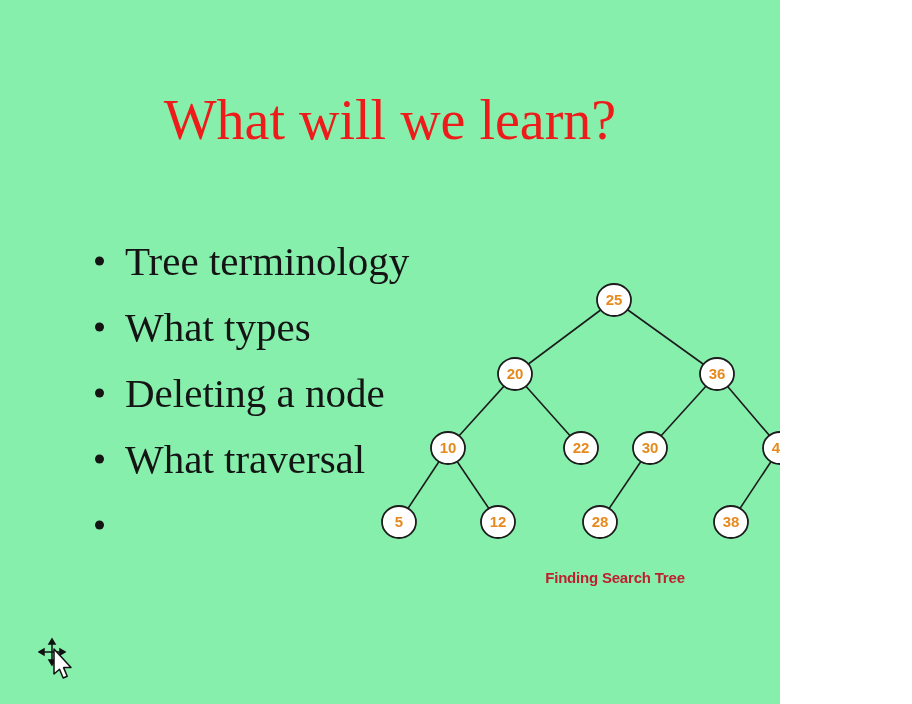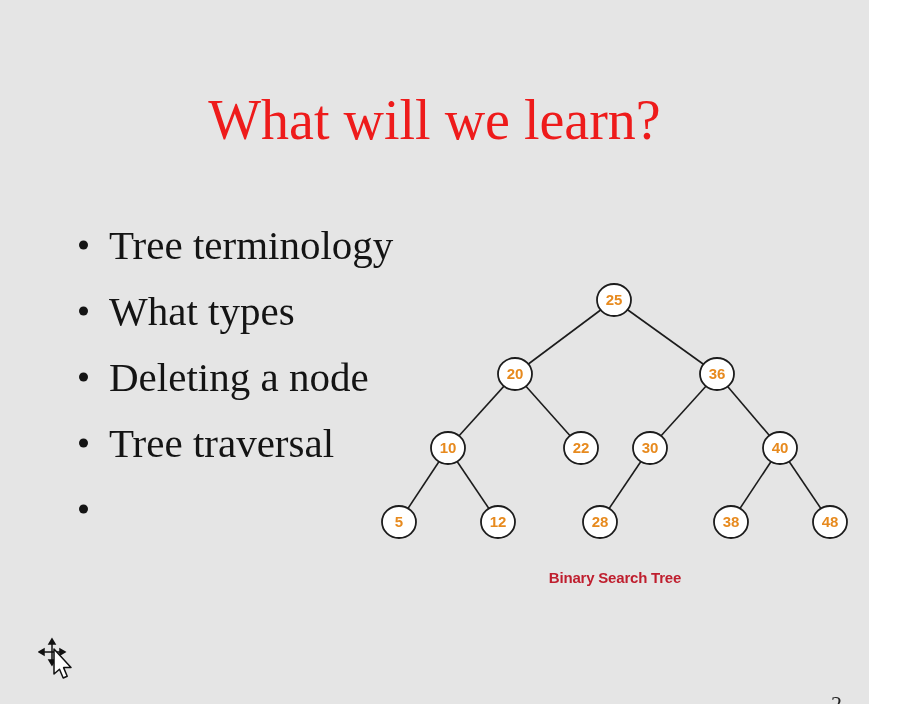--- a/index.html
+++ b/index.html
@@ -4,8 +4,8 @@
 <style>
   html,body { margin:0; padding:0; background:#ffffff; }
   .slide {
-    position:relative; width:869px; height:704px;
-    background:#e5e5e5; overflow:hidden;
+    position:relative; width:780px; height:704px;
+    background:#86efac; overflow:hidden;
     font-family:"Liberation Serif", serif;
   }
   .title {

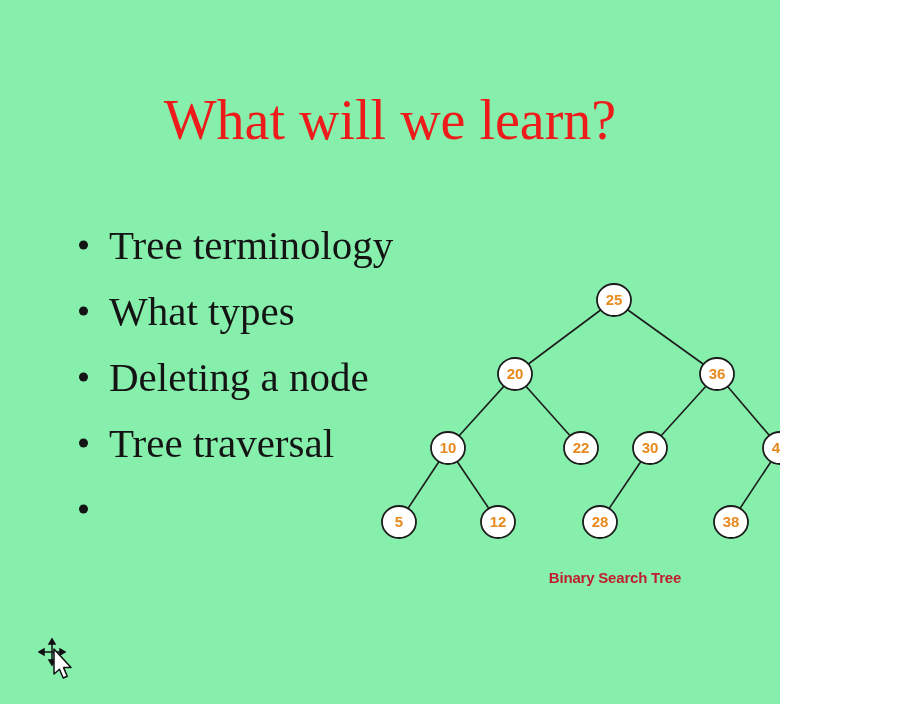--- a/index.html
+++ b/index.html
@@ -15,7 +15,7 @@
   }
   .bullets {
     position:absolute; top:212px; left:76px;
-    margin:0; padding:0; list-style:none;
+    margin:16px; padding:0; list-style:none;
   }
   .bullets li {
     position:relative; height:66px; display:flex; align-items:center;

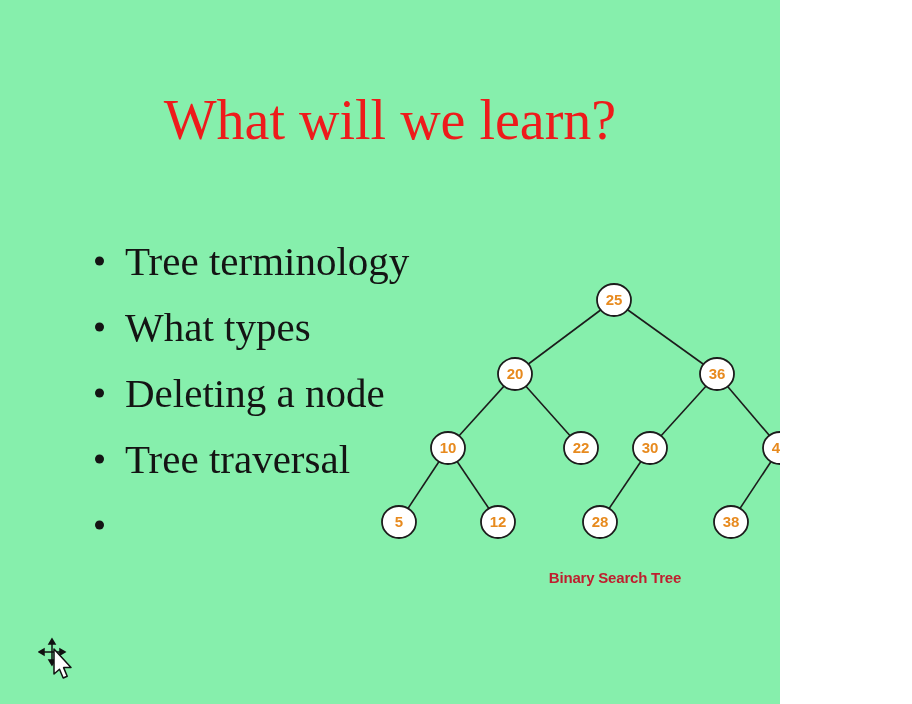--- a/index.html
+++ b/index.html
@@ -59,7 +59,7 @@
       </li>
     <li>
         <span class="dot"></span>
-        <span>Tree traversal</span>
+        <span>What traversal</span>
       </li>
     <li>
         <span class="dot"></span>

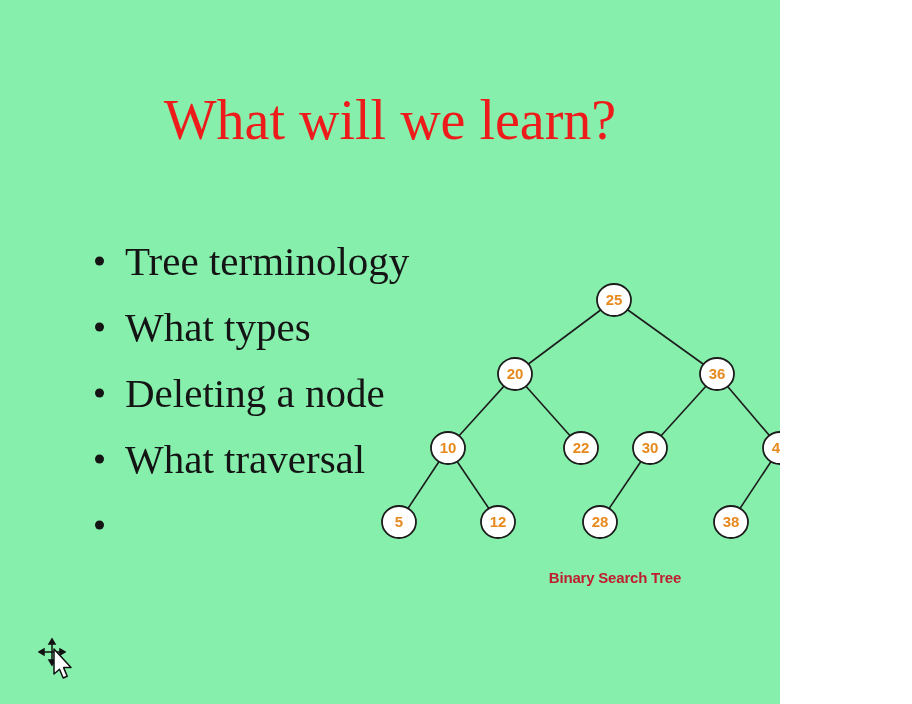--- a/index.html
+++ b/index.html
@@ -128,7 +128,7 @@
       </g>
     </svg>
 
-  <div class="caption">Binary Search Tree</div>
+  <div class="caption">Finding Search Tree</div>
 
   <div class="pagenum">2</div>
 

